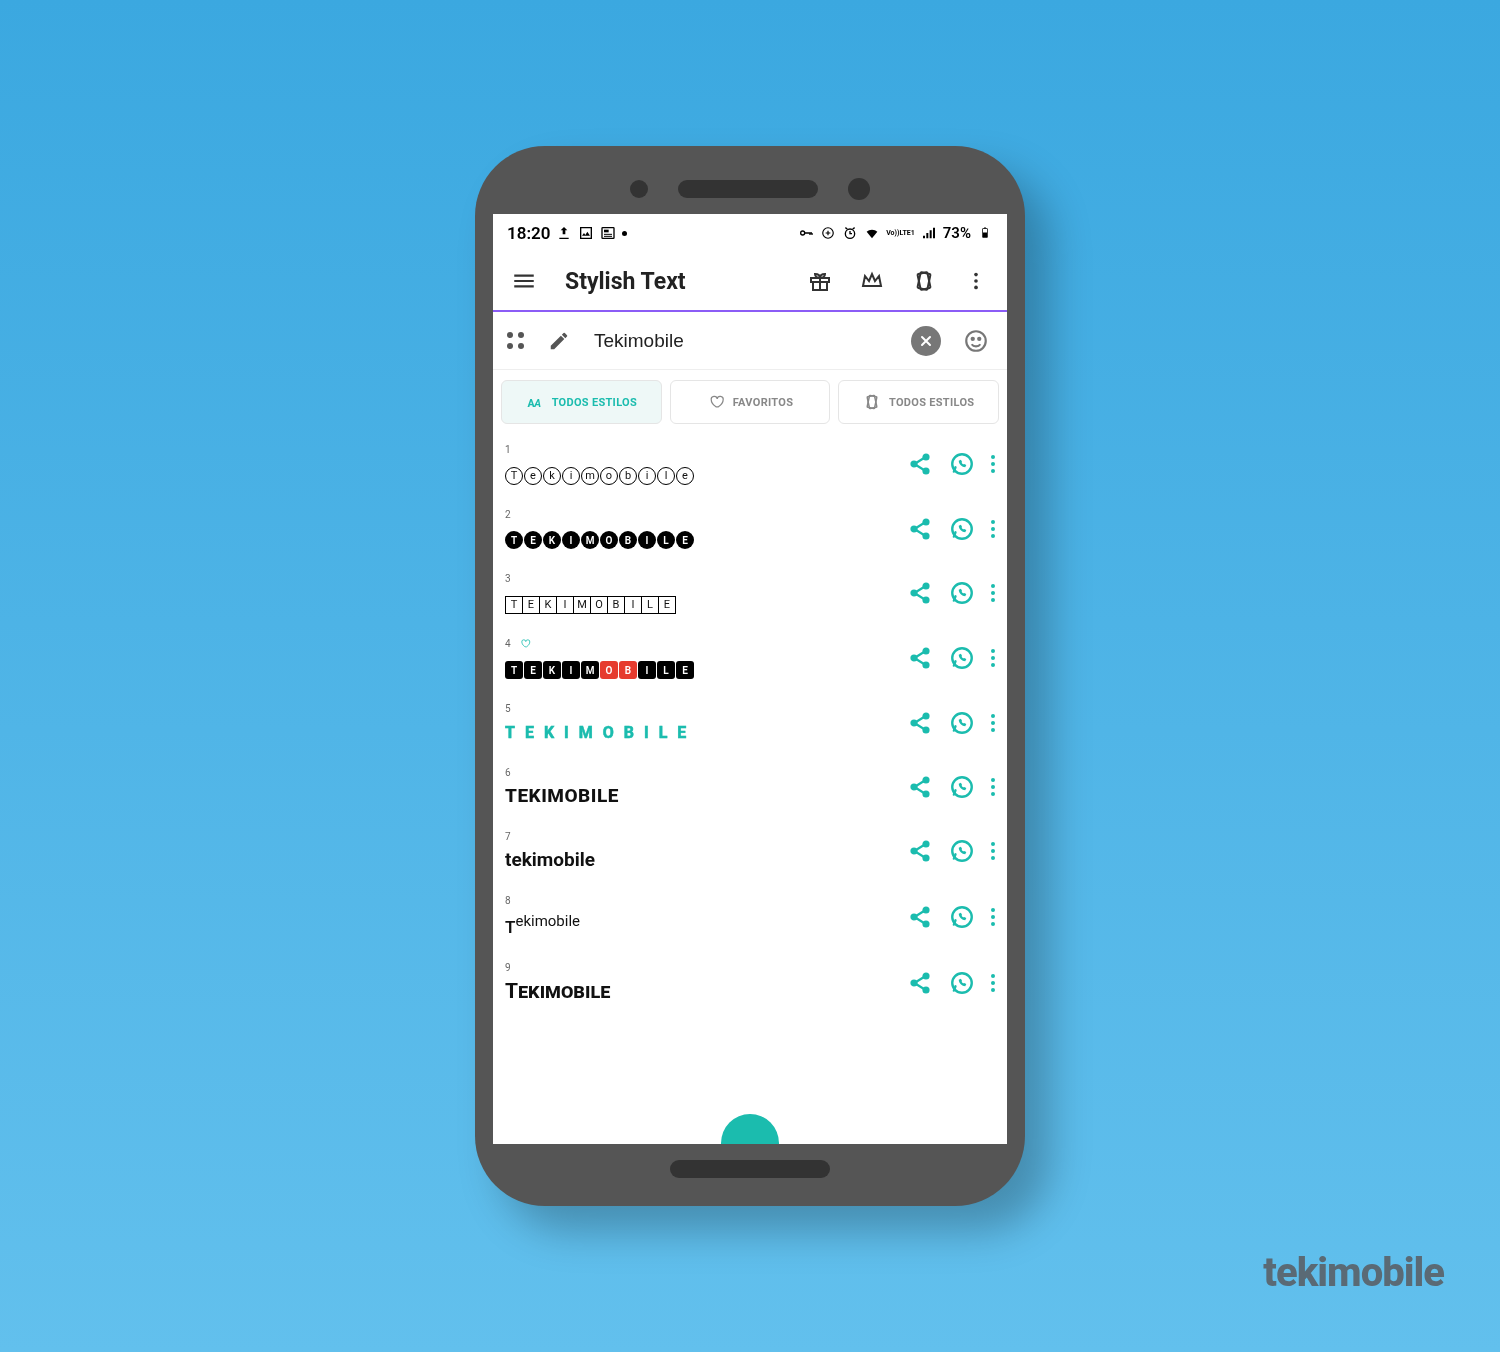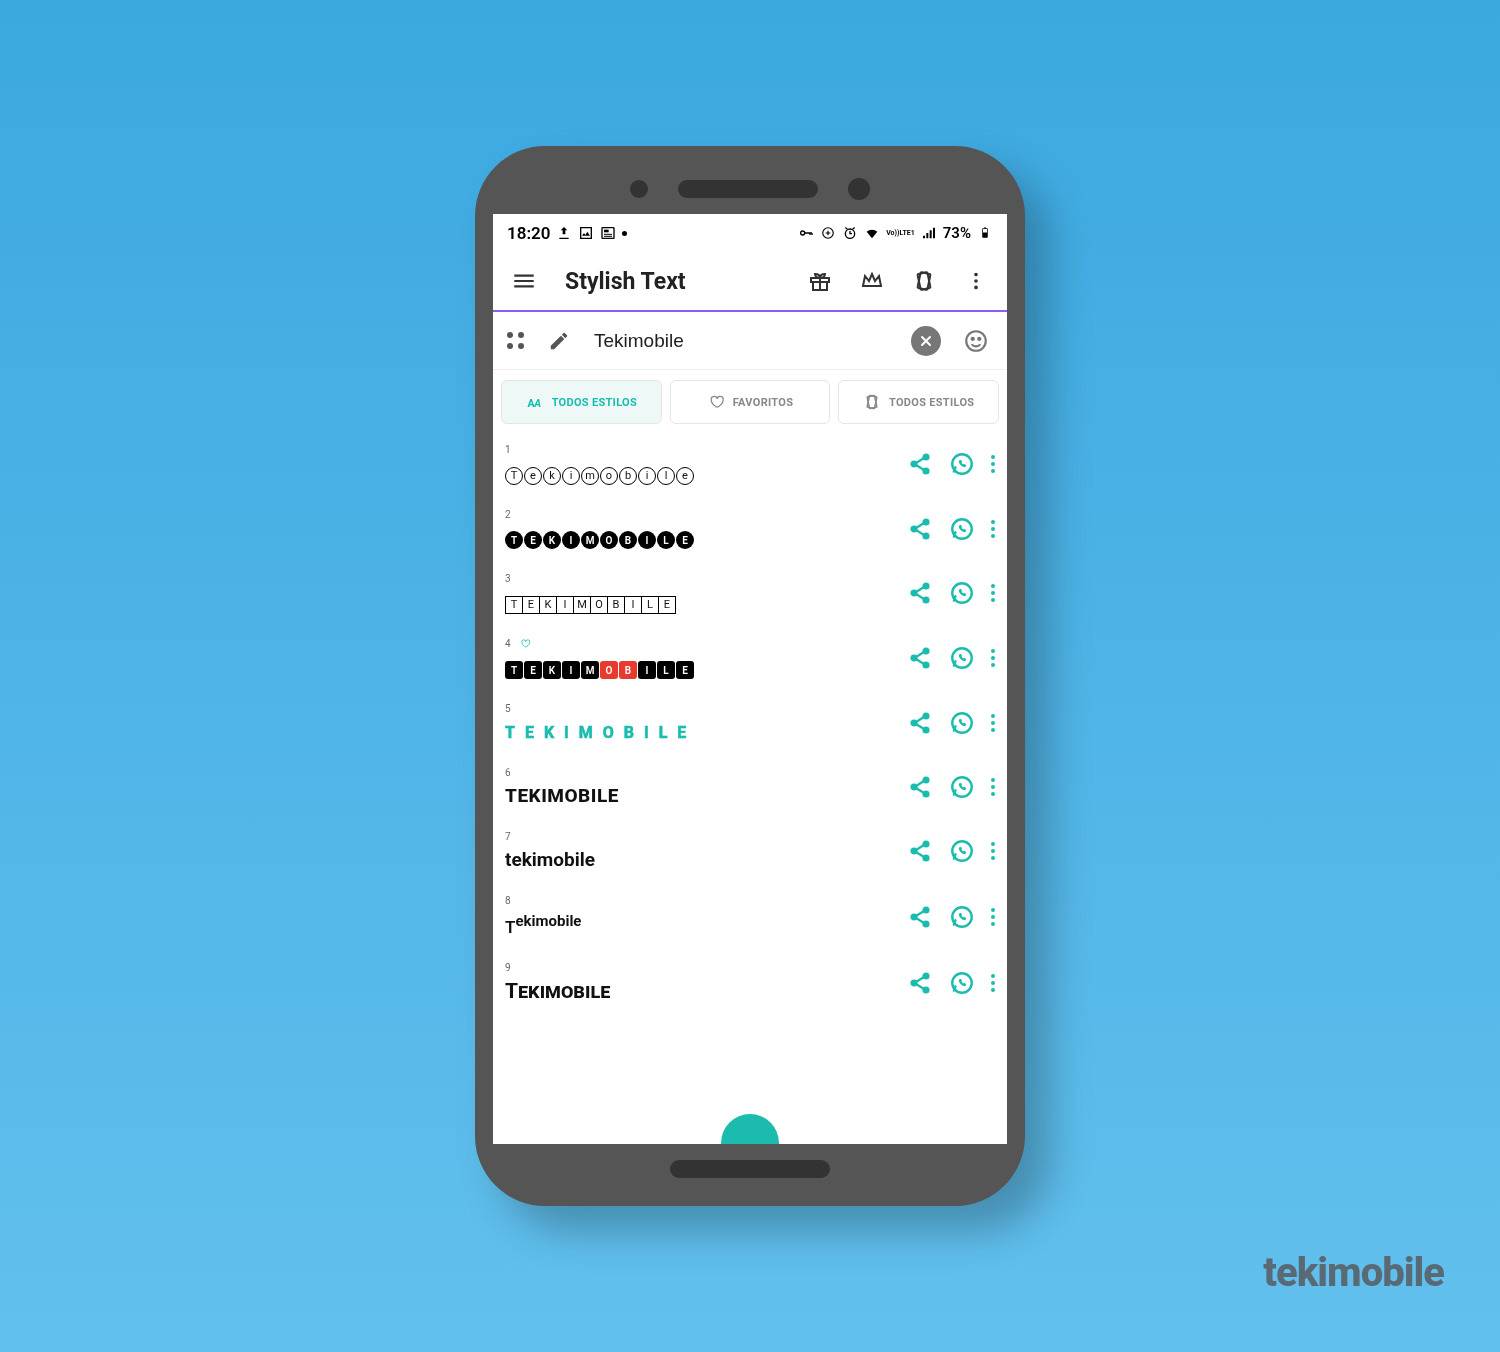--- a/index.html
+++ b/index.html
@@ -144,7 +144,7 @@
   .spaced-outline { letter-spacing:10px; font-weight:700; color:#1bbcae; font-size:16px; -webkit-text-stroke: 0.5px #1bbcae; text-shadow:0 0 1px rgba(27,188,174,0.3); }
   .bold-upper { font-weight:800; letter-spacing:0.5px; }
   .smallcaps { font-variant: small-caps; font-weight:700; font-size:21px; }
-  .sup-start .rest { font-size:15px; font-weight:700; vertical-align:super; }
+  .sup-start .rest { font-size:15px; font-weight:400; vertical-align:super; }
   .sup-start .first { font-size:17px; font-weight:600; }
 
   .fab {

